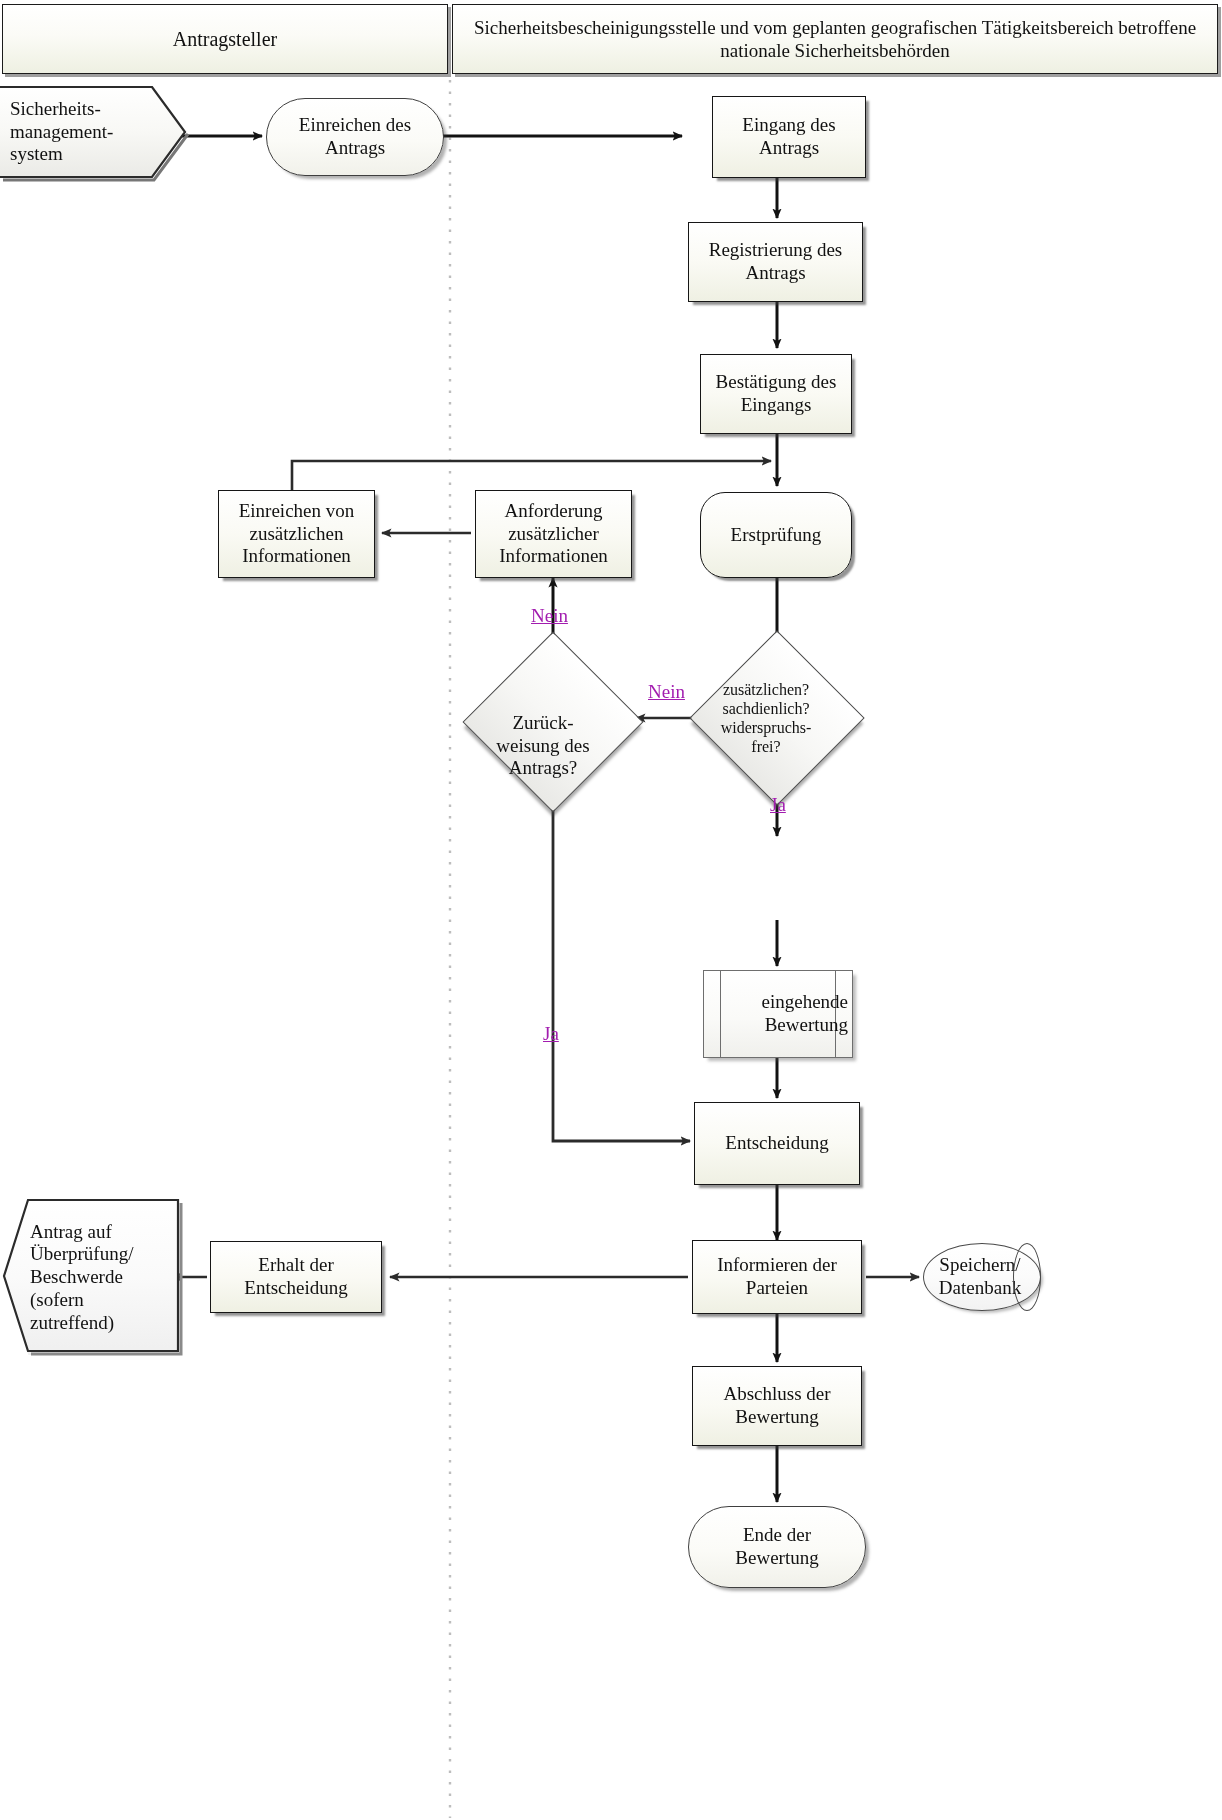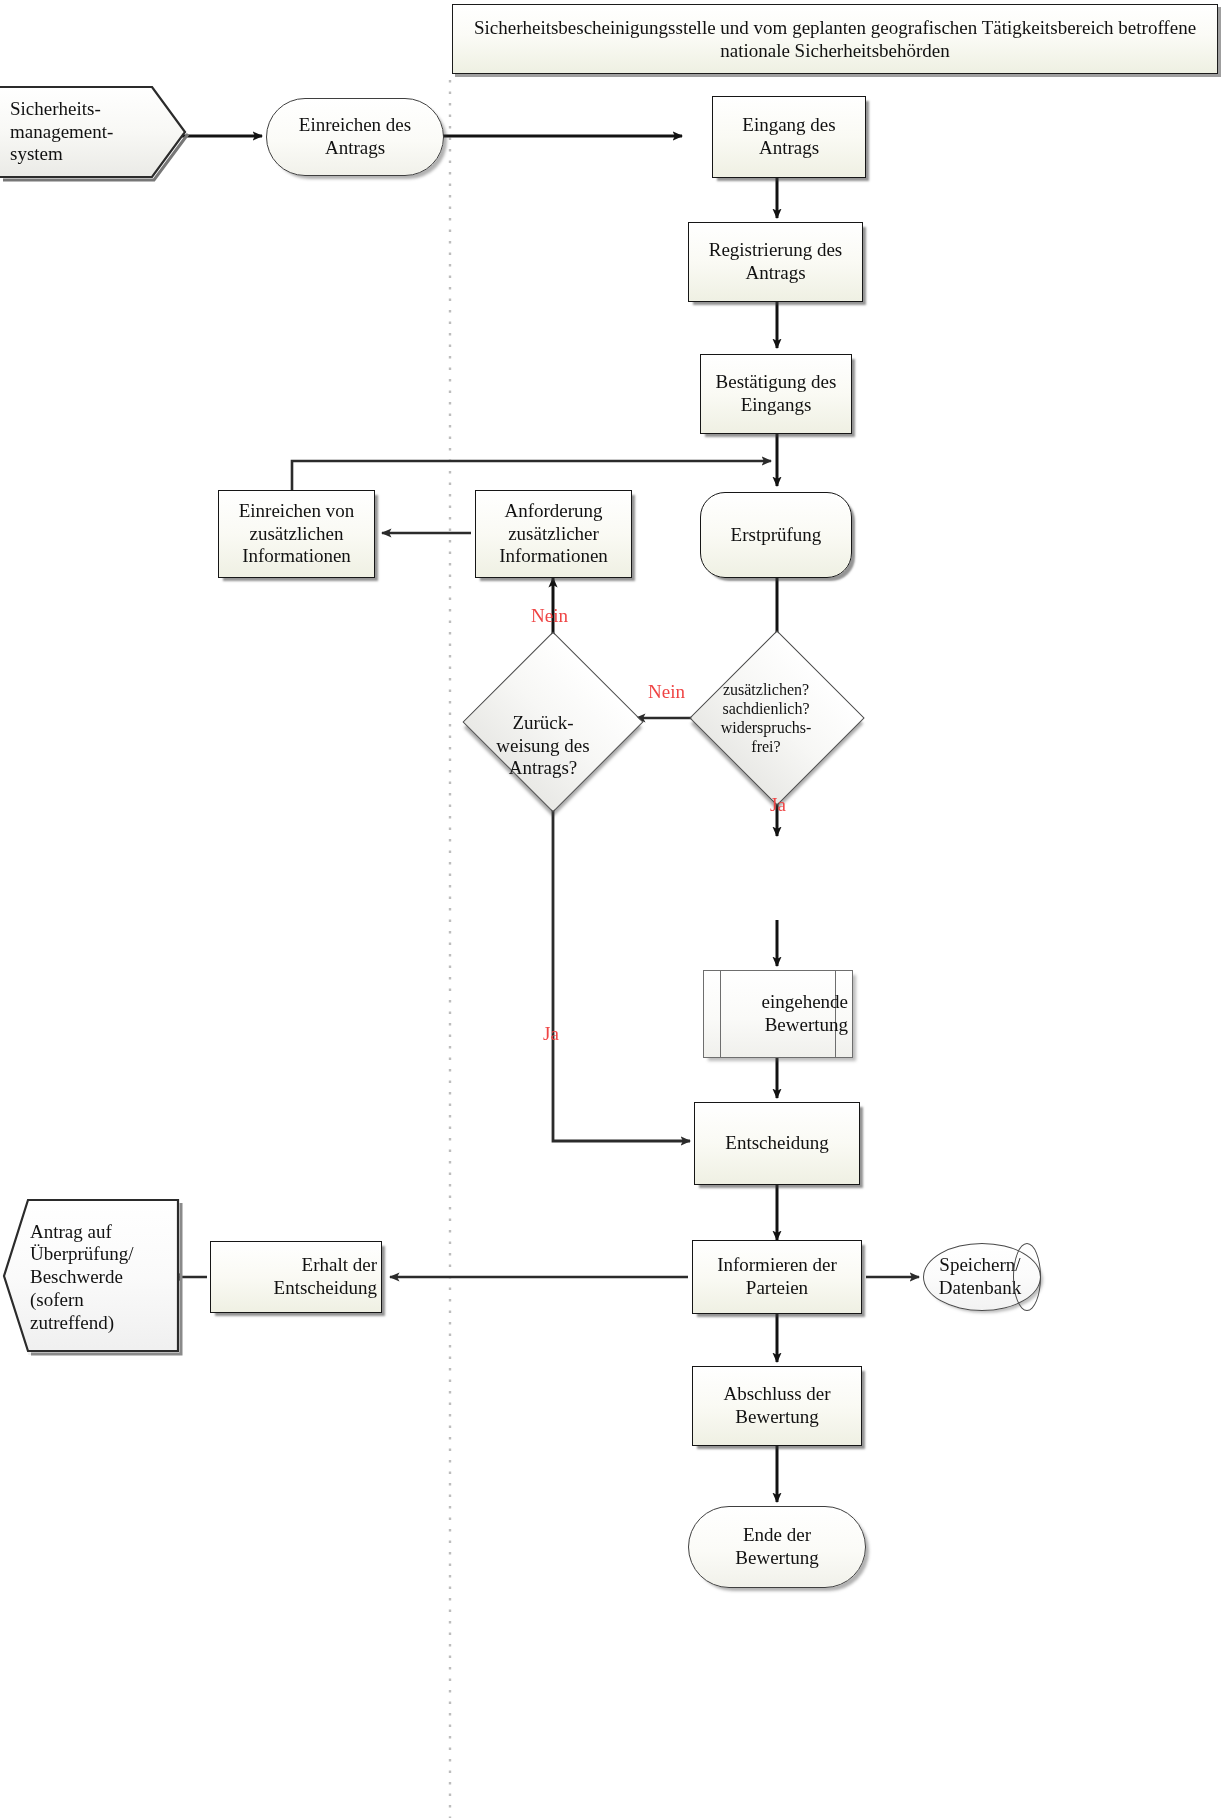--- a/index.html
+++ b/index.html
@@ -160,6 +160,9 @@
 
 <div id="canvas">
 
+  <div class="lane-head f20" style="left:2px; top:4px; width:446px; height:70px;">
+    <span>Antragsteller</span>
+  </div>
 
   <div class="lane-head f19" style="left:452px; top:4px; width:766px; height:70px;">
     <span>Sicherheitsbescheinigungsstelle und vom geplanten geografischen Tätigkeitsbereich betroffene nationale Sicherheitsbehörden</span>

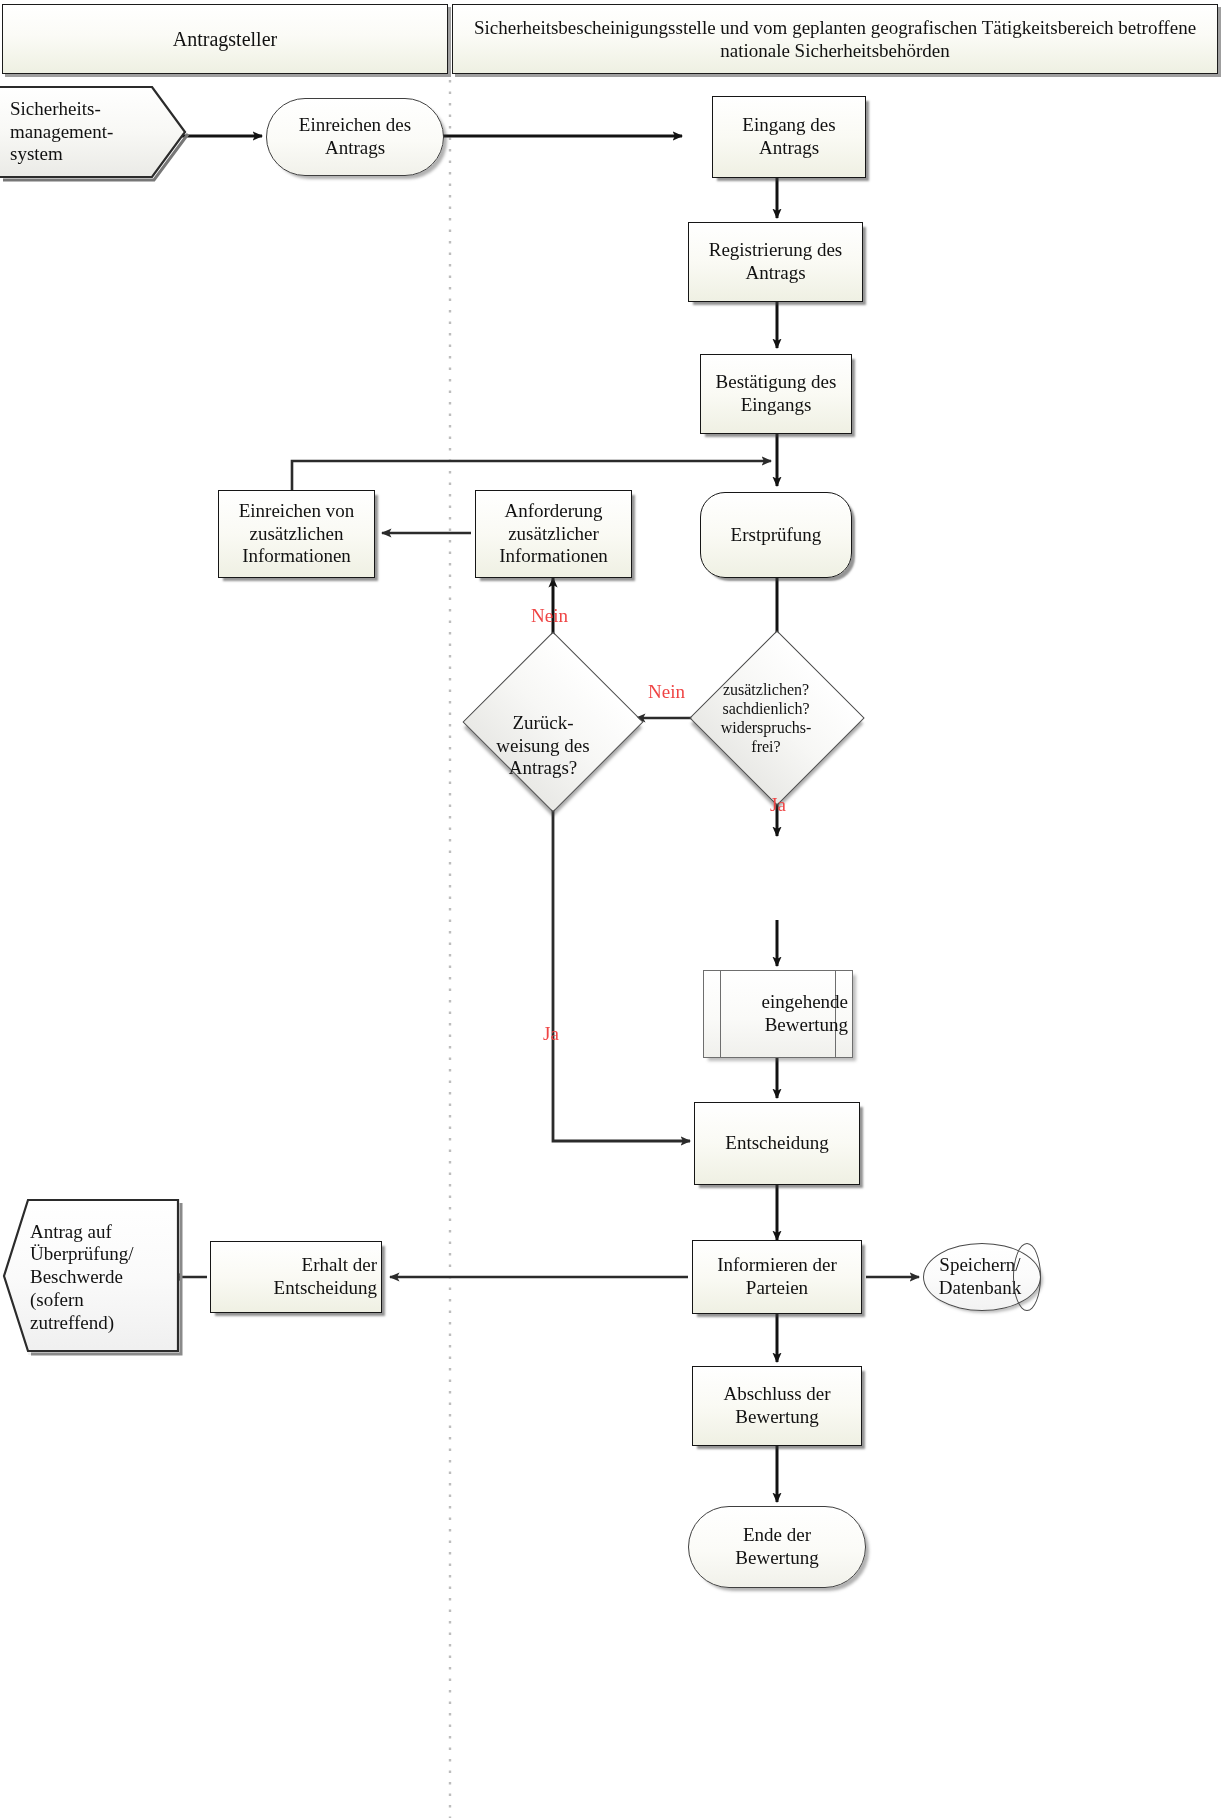--- a/index.html
+++ b/index.html
@@ -146,9 +146,10 @@
   
   .edge-label {
     position: absolute;
-    color: #ef4444;
+    color: #a21caf;
     white-space: nowrap;
     line-height: 1;
+    text-decoration: underline;
   }
 
   .f20 { font-size: 20px; }

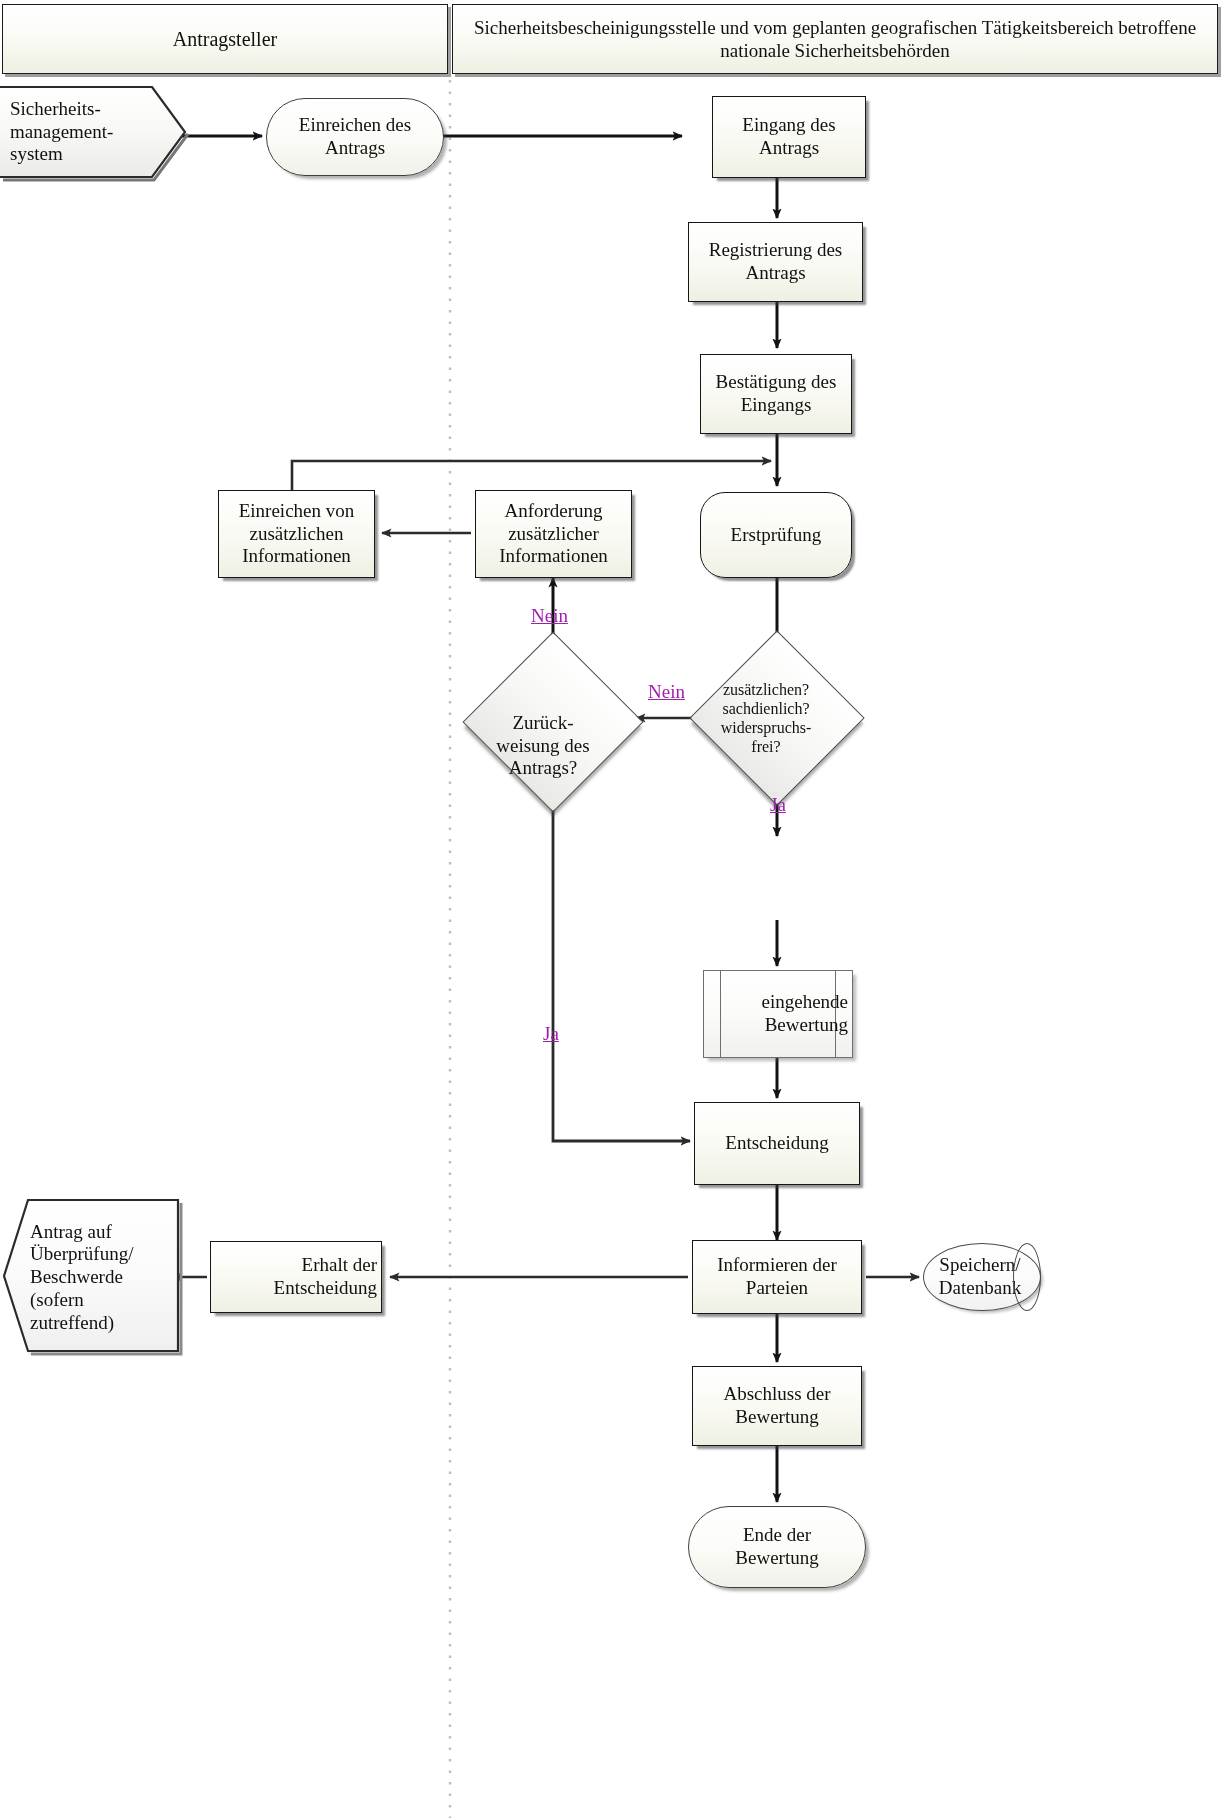--- a/index.html
+++ b/index.html
@@ -332,7 +332,7 @@
     </span>
   </div>
 
-  <div class="node proc f19" style="left:210px; top:1241px; width:172px; height:72px;text-align:right;">
+  <div class="node proc f19" style="left:210px; top:1241px; width:172px; height:72px;">
     <span class="lbl">
       <span>Erhalt der</span><br>
       <span>Entscheidung</span>

